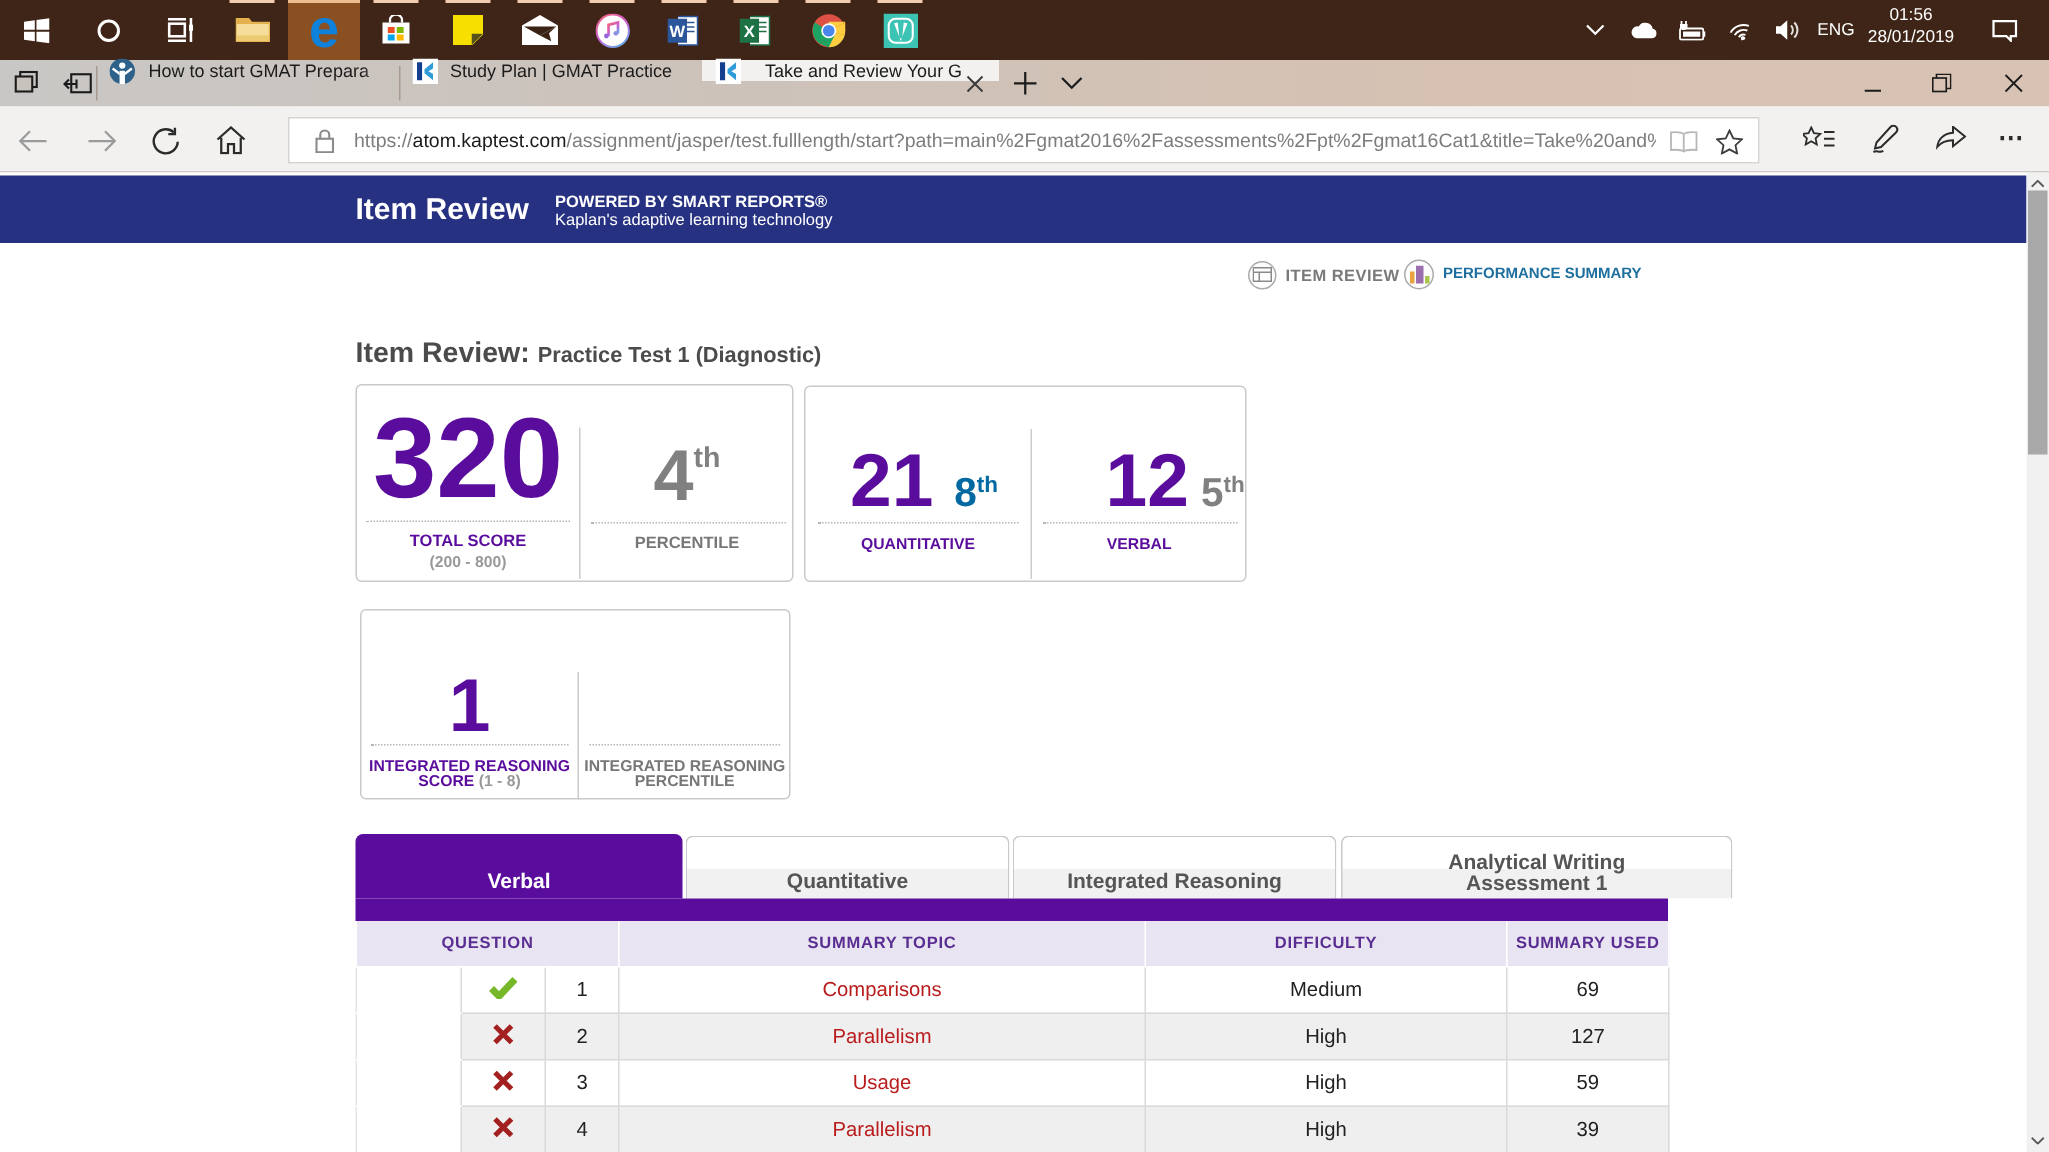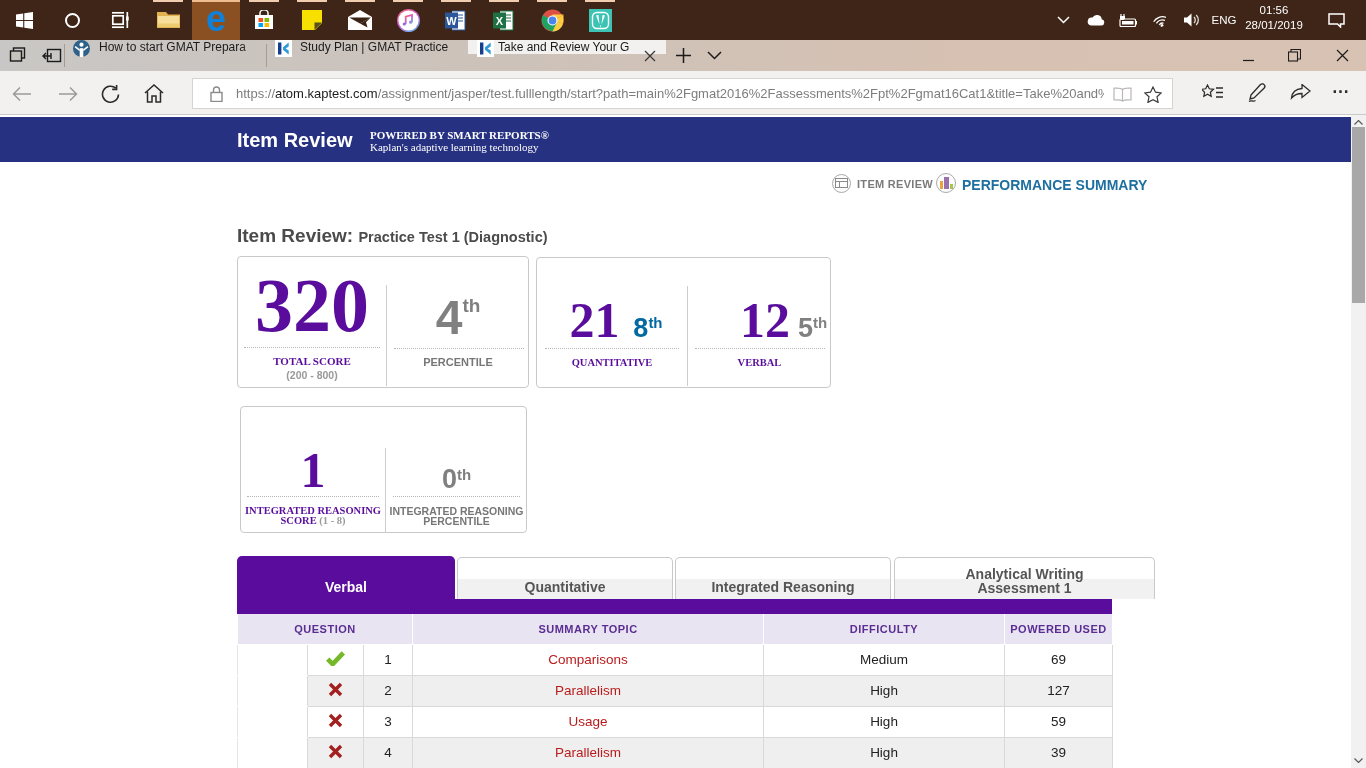--- a/index.html
+++ b/index.html
@@ -15,7 +15,7 @@
 
 
 #tabbar { left:0; top:40px; width:1366px; height:31px; background:linear-gradient(90deg,#c9c7c5 0%,#ccc2ba 35%,#d6c1b2 70%,#d8c2b3 100%); }
-.tab { position:absolute; top:0; height:14px; display:flex; }
+.tab { position:absolute; top:0; height:14px; display:flex; align-items:center; }
 .tabdiv { position:absolute; top:4px; height:23px; width:1px; background:#a79a90; }
 .tabtitle { font-size:12px; color:#1b1b1b; white-space:nowrap; overflow:hidden; }
 

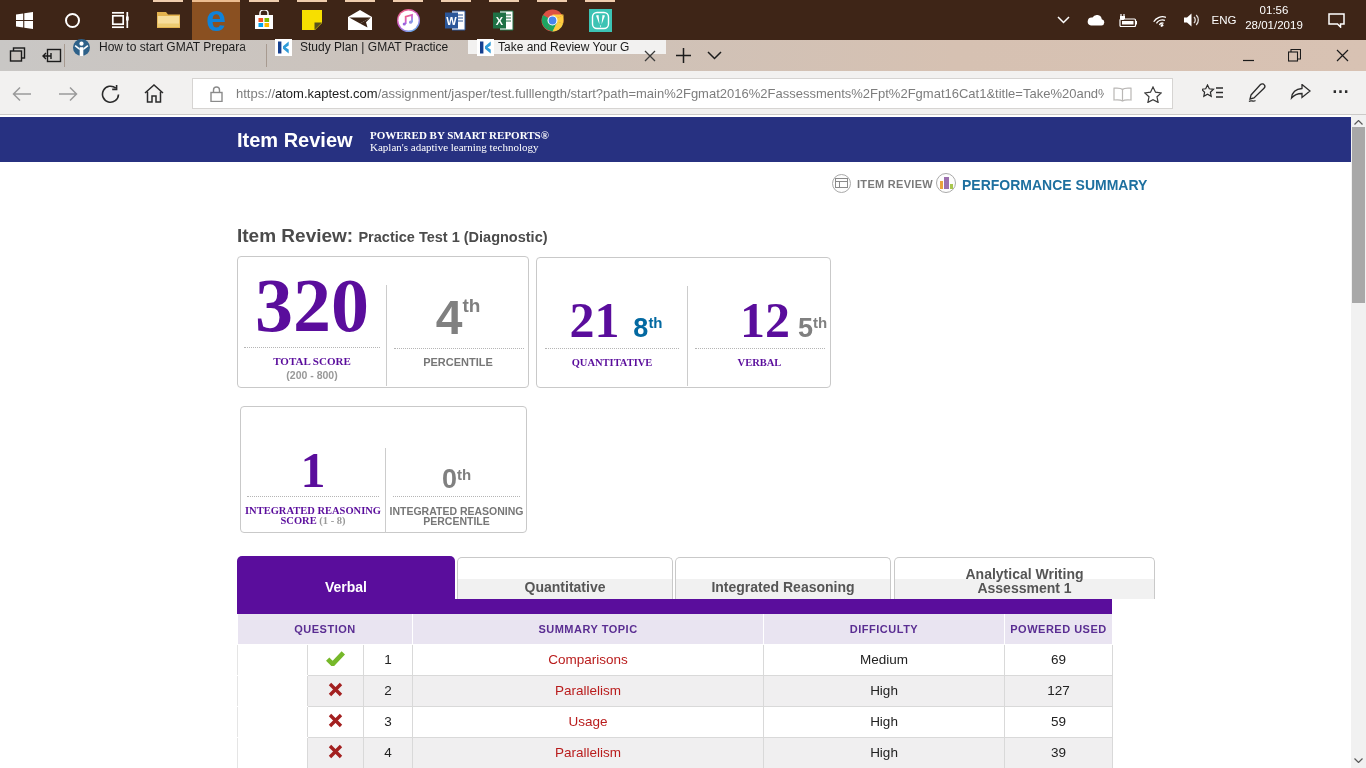--- a/index.html
+++ b/index.html
@@ -250,7 +250,7 @@
           <rect x="3" y="2.5" width="3.4" height="12" fill="#143f8f"></rect>
           <path d="M13.7 2.5 L8 7.2 L8 9.8 L13.7 14.5 L13.7 10.4 L10.6 8.5 L13.7 6.6 Z" fill="#2f9bd8"></path>
         </svg>
-      <span class="tabtitle" style="margin-left:4px;">Take and Review Your G</span>
+      <span class="tabtitle" style="margin-left:16px;">Take and Review Your G</span>
       <svg width="12" height="12" viewBox="0 0 12 12" style="position:absolute;right:10px;top:10px;">
           <path d="M1 1 L11 11 M11 1 L1 11" stroke="#3b3b3b" stroke-width="1.3"></path>
         </svg>

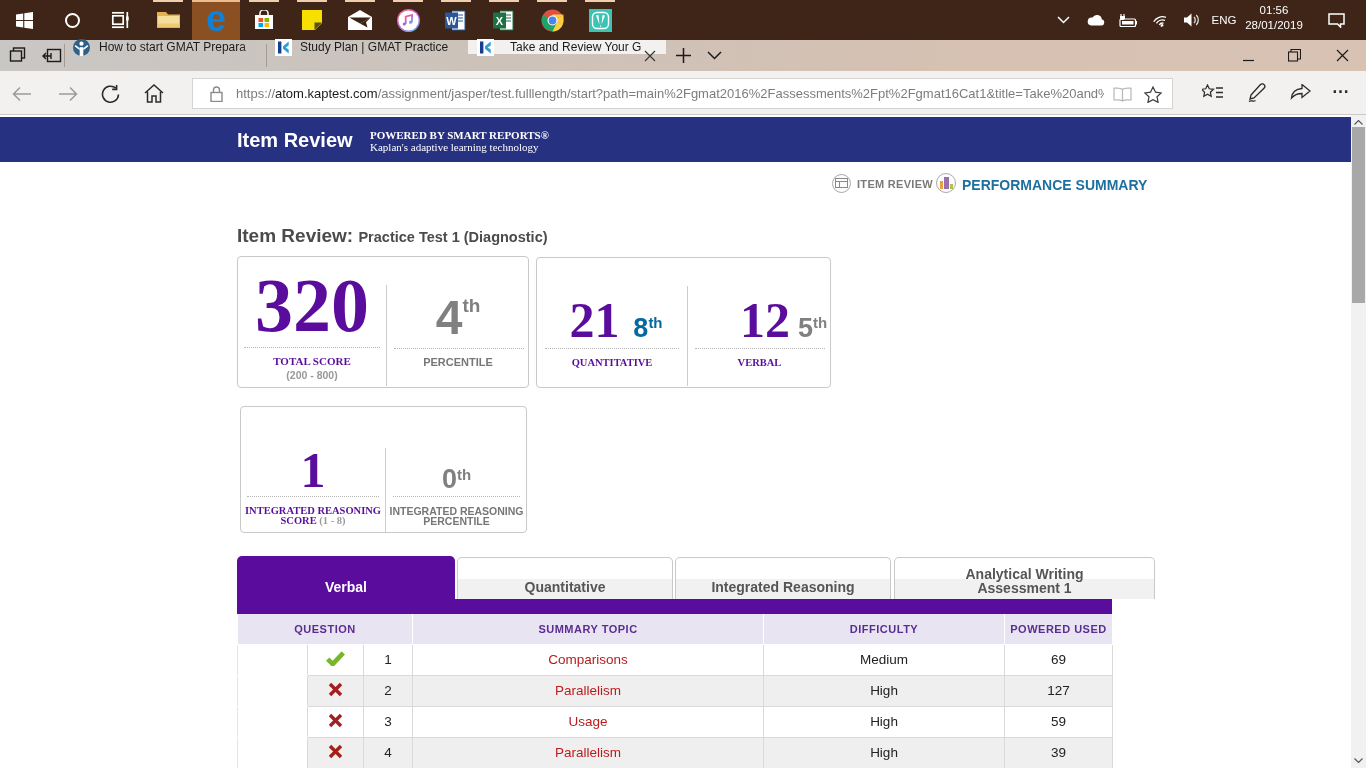--- a/index.html
+++ b/index.html
@@ -316,7 +316,7 @@
   <div id="page" class="abs">
     <div id="bluebar" class="abs">
       <div class="abs" style="left:237px;top:12px;color:#fff;font-weight:bold;font-size:20px;">Item Review</div>
-      <div class="abs" style="left:370px;top:13px;color:#fff;font-weight:bold;font-size:11px;line-height:11.5px;font-family:Liberation Serif, serif;">POWERED BY SMART REPORTS®<br><span style="font-weight:normal;font-size:11px;">Kaplan's adaptive learning technology</span></div>
+      <div class="abs" style="left:370px;top:13px;color:#fff;font-weight:bold;font-size:11px;line-height:11.5px;">POWERED BY SMART REPORTS®<br><span style="font-weight:normal;font-size:11px;">Kaplan's adaptive learning technology</span></div>
     </div>
 
     <div id="navrow" class="abs" style="left:0;top:47px;width:1351px;height:50px;">

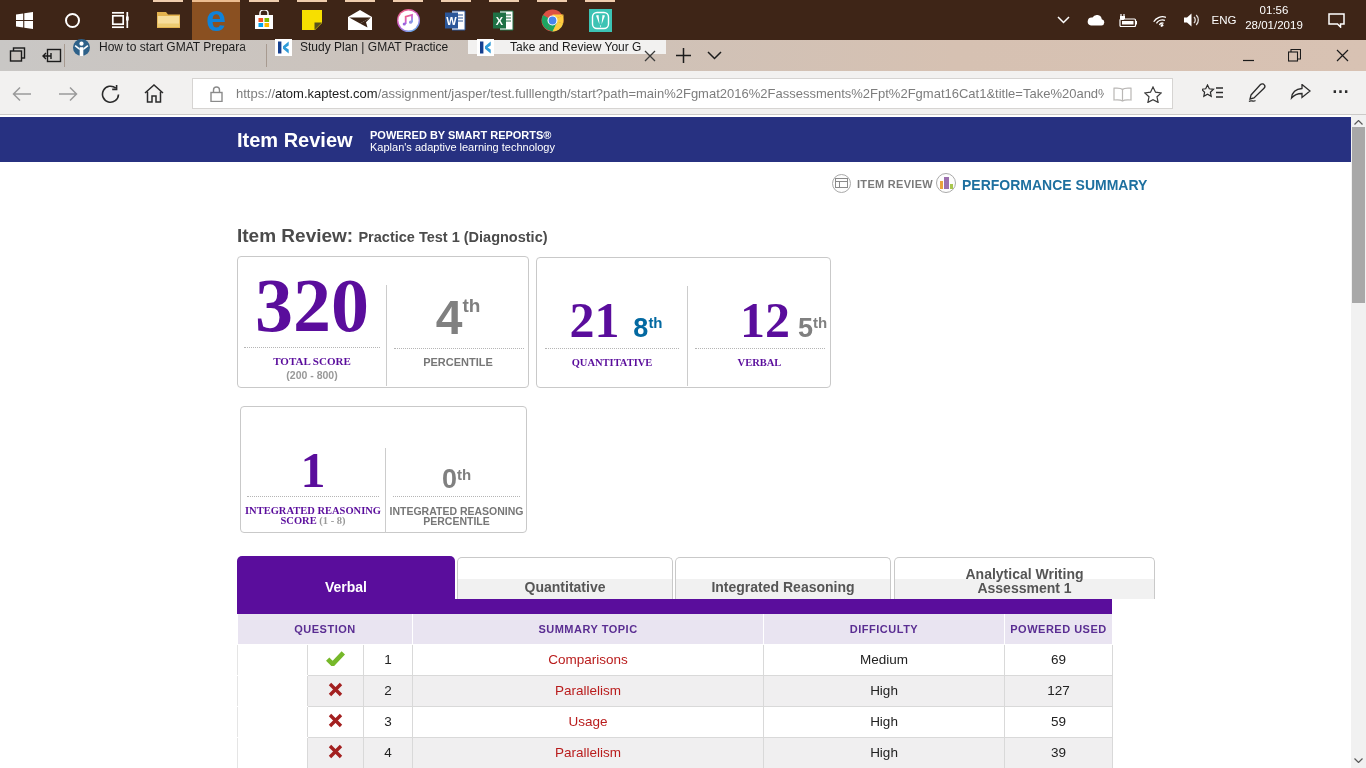--- a/index.html
+++ b/index.html
@@ -335,7 +335,7 @@
             <rect x="10" y="7" width="3" height="5" fill="#a8c64e"></rect>
           </svg>
       </div>
-      <div class="abs" style="left:962px;top:15px;font-size:14px;font-weight:bold;color:#1d6f9f;">PERFORMANCE SUMMARY</div>
+      <div class="abs" style="left:962px;top:15px;font-size:10px;font-weight:bold;color:#1d6f9f;">PERFORMANCE SUMMARY</div>
     </div>
 
     <div class="abs" style="left:237px;top:110px;font-size:19px;font-weight:bold;color:#4b4b4b;">Item Review: <span style="font-size:14.5px;color:#4b4b4b;">Practice Test 1 (Diagnostic)</span></div>

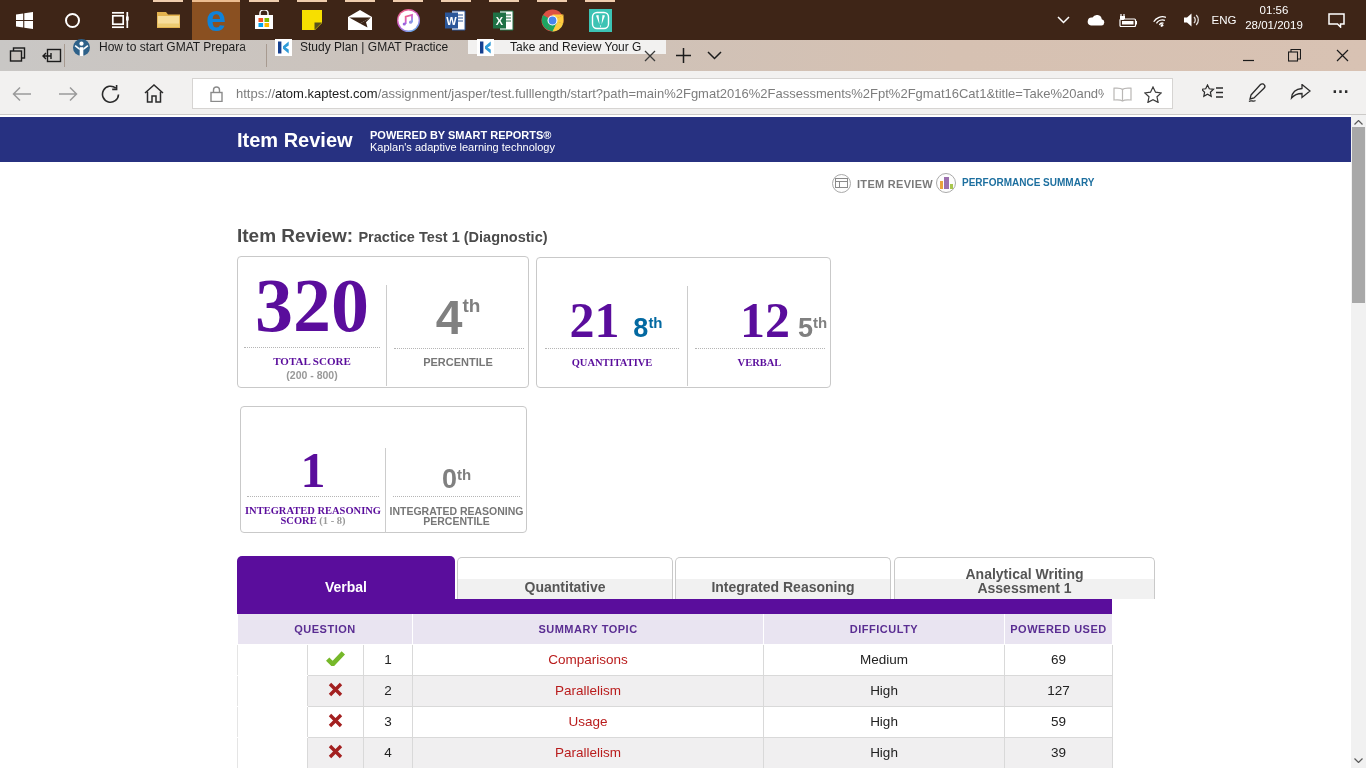--- a/index.html
+++ b/index.html
@@ -30,7 +30,7 @@
 #scrollbar { left:1351px; top:115px; width:15px; height:653px; background:#f1f1f1; }
 #sthumb { position:absolute; left:1px; top:12px; width:13px; height:176px; background:#a8a8a8; }
 
-.purple { color:#5a0d9c;font-family:Liberation Serif, serif; }
+.purple { color:#5a0d9c; }
 .card { position:absolute; border:1px solid #c9c9c9; border-radius:4px; background:#fff; }
 .cdiv { position:absolute; width:1px; background:#ccc; }
 .dotl { position:absolute; border-top:1px dotted #b5b5b5; }

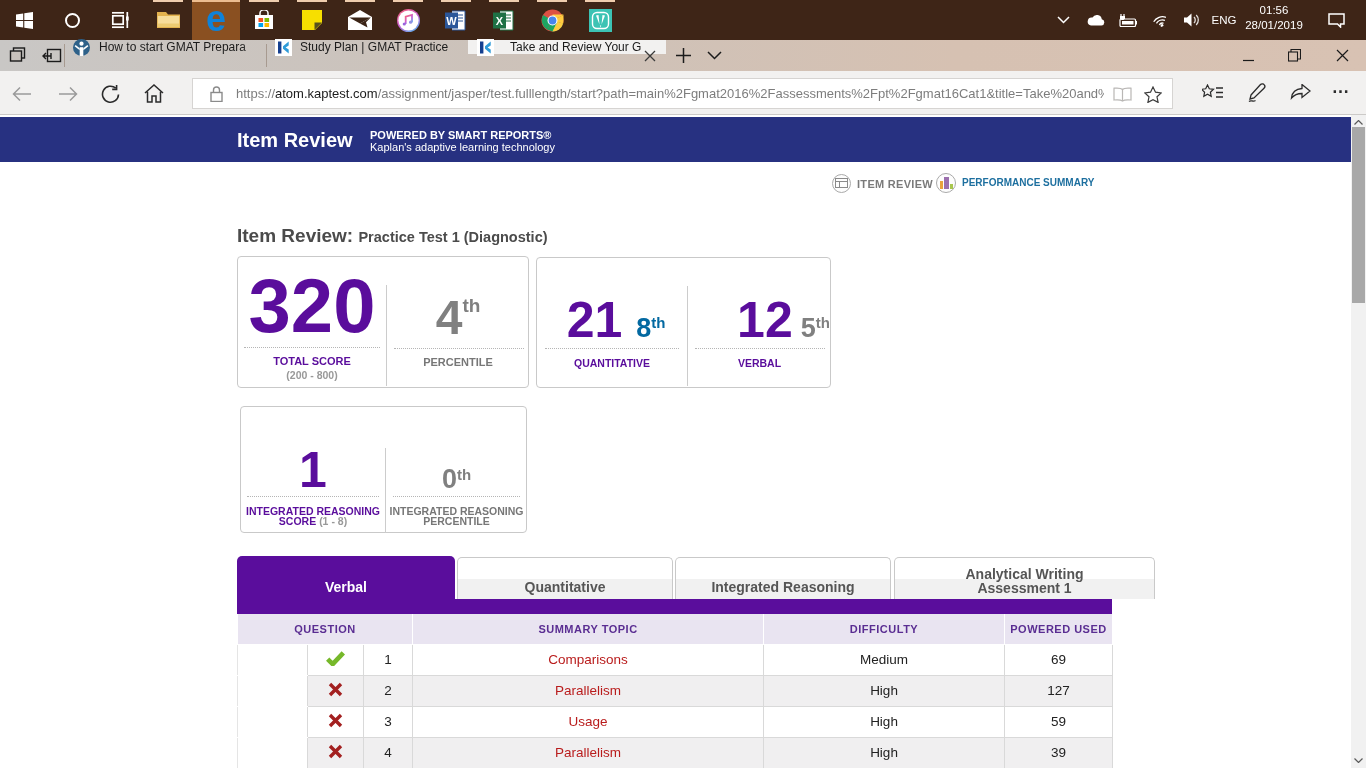--- a/index.html
+++ b/index.html
@@ -368,7 +368,6 @@
         <div class="abs purple" style="left:0;top:41px;width:144px;text-align:center;font-weight:bold;font-size:50px;line-height:44px;">1</div>
         <div class="dotl" style="left:6px;top:89px;width:132px;"></div>
         <div class="clabel purple" style="left:-10px;top:99px;width:164px;font-size:10.5px;line-height:10px;white-space:nowrap;">INTEGRATED REASONING<br>SCORE <span style="color:#999;">(1 - 8)</span></div>
-        <div class="abs" style="left:144px;top:54px;width:143px;text-align:center;font-weight:bold;font-size:27px;line-height:28px;color:#808080;">0<span style="font-size:15px;vertical-align:8px;">th</span></div>
         <div class="dotl" style="left:152px;top:89px;width:127px;"></div>
         <div class="clabel" style="left:134px;top:99px;width:163px;font-size:10.5px;line-height:10px;color:#777;white-space:nowrap;">INTEGRATED REASONING<br>PERCENTILE</div>
       </div>

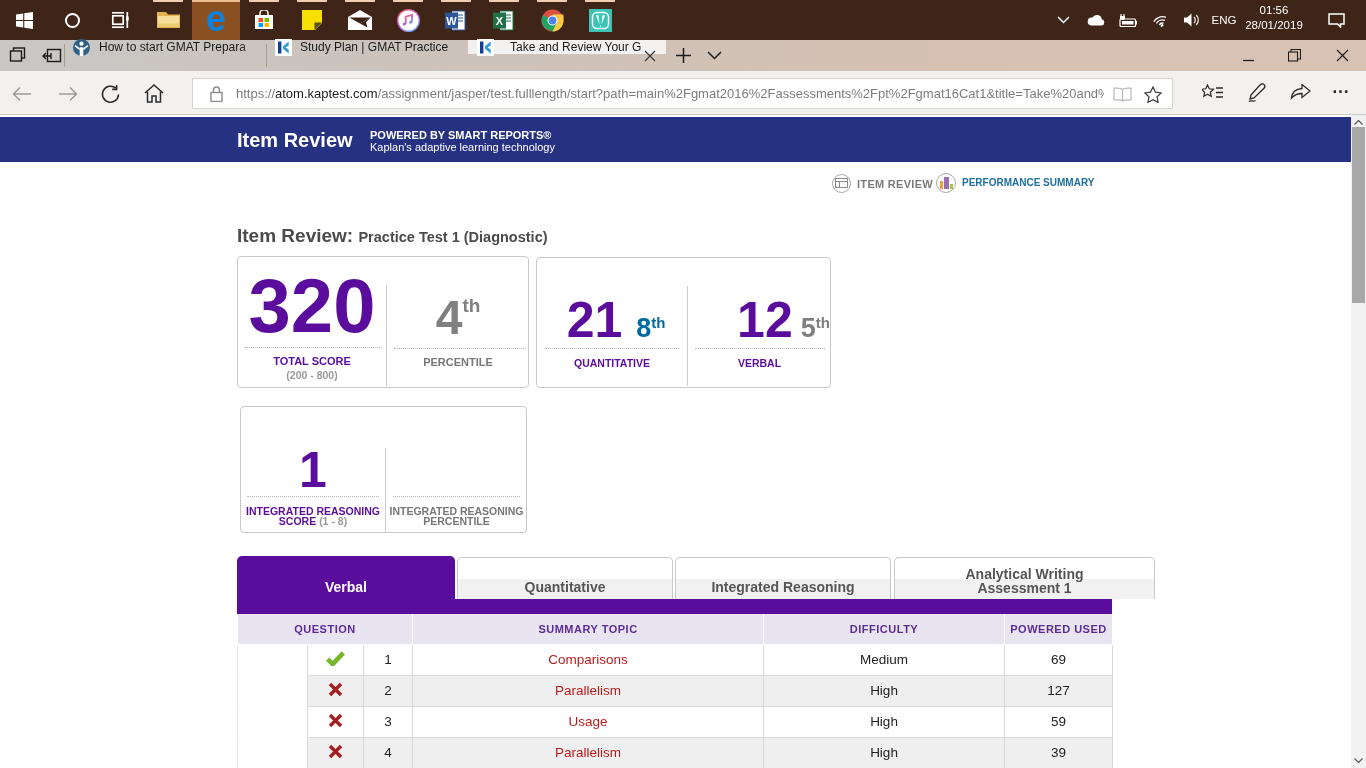--- a/index.html
+++ b/index.html
@@ -394,7 +394,7 @@
                 <td colspan="3">QUESTION</td>
                 <td>SUMMARY TOPIC</td>
                 <td>DIFFICULTY</td>
-                <td>POWERED USED</td>
+                <td>SUMMARY USED</td>
               </tr>
           <tr>
                 <td class="fc"></td>

